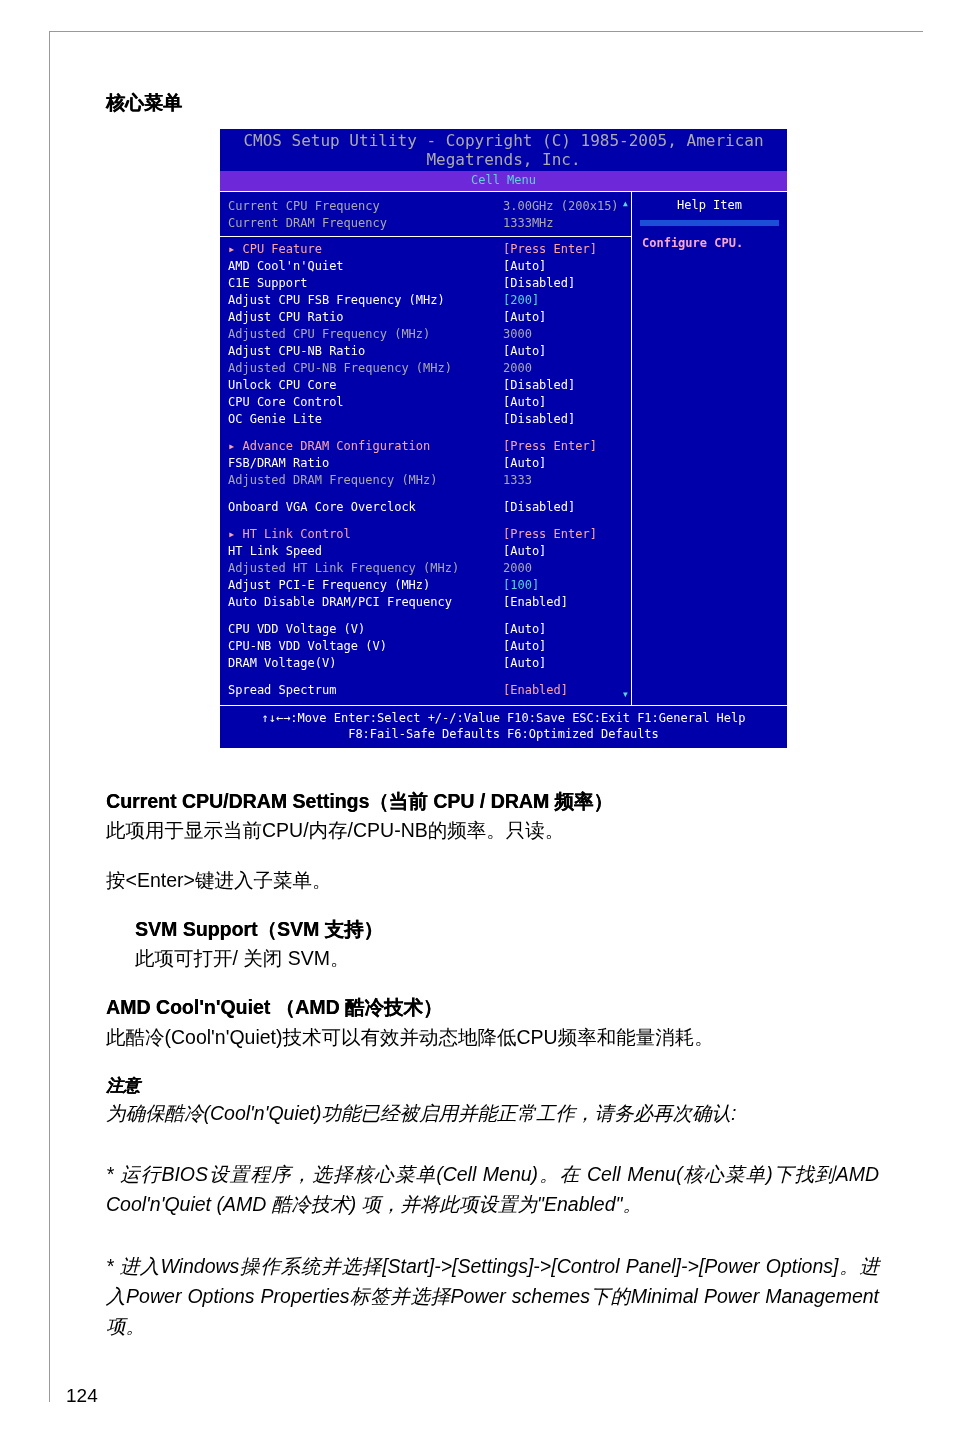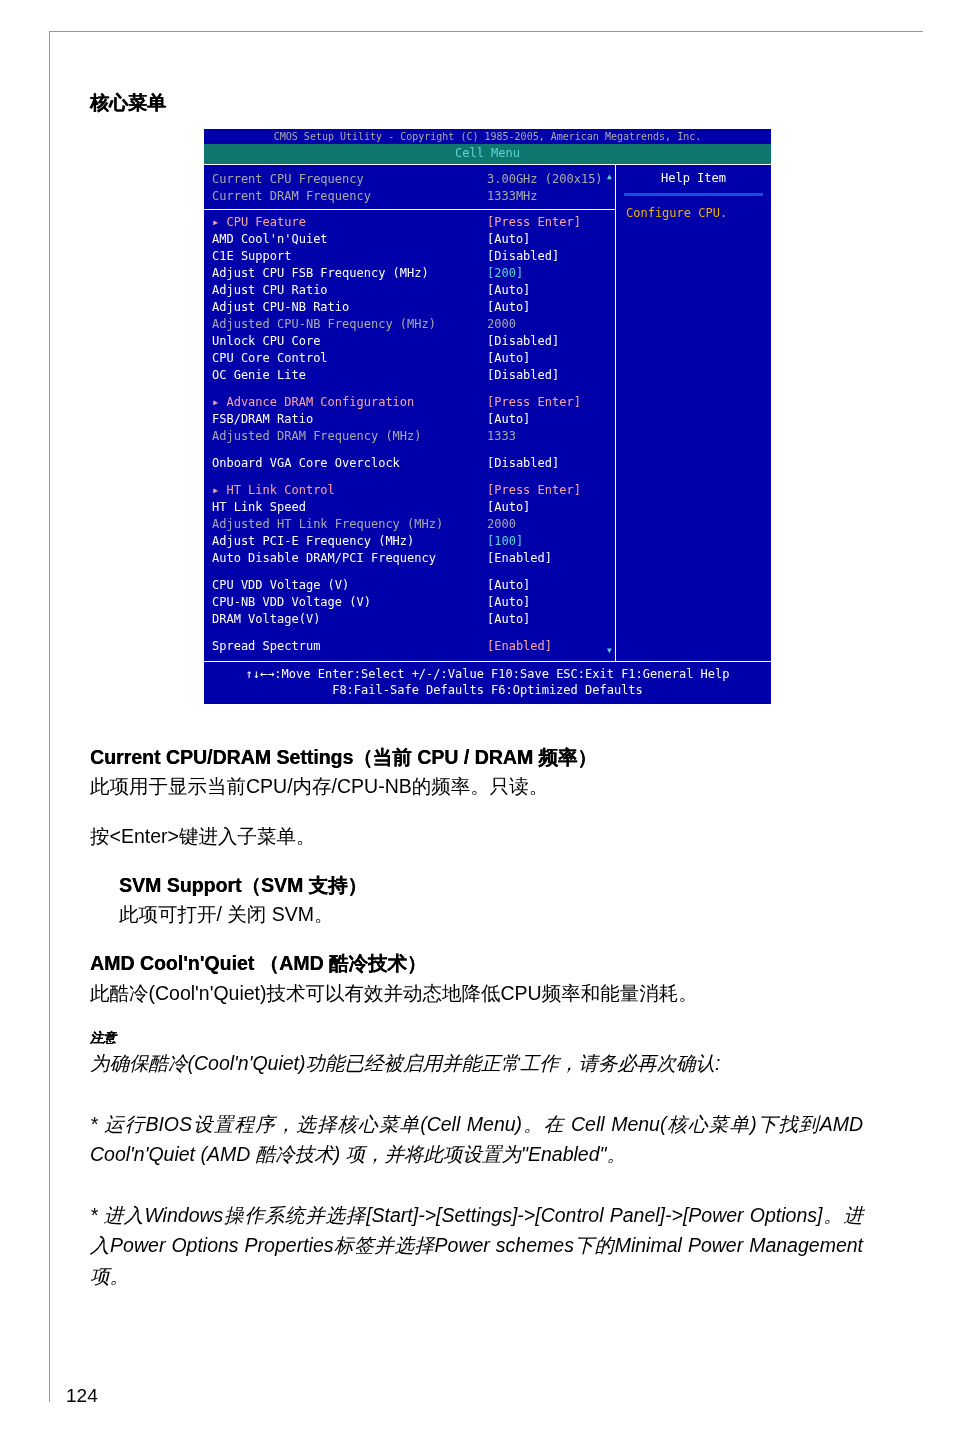--- a/index.html
+++ b/index.html
@@ -21,7 +21,7 @@
     }
     .content {
       position: absolute;
-      left: 90px;
+      left: 106px;
       top: 90px;
       width: 773px;
     }

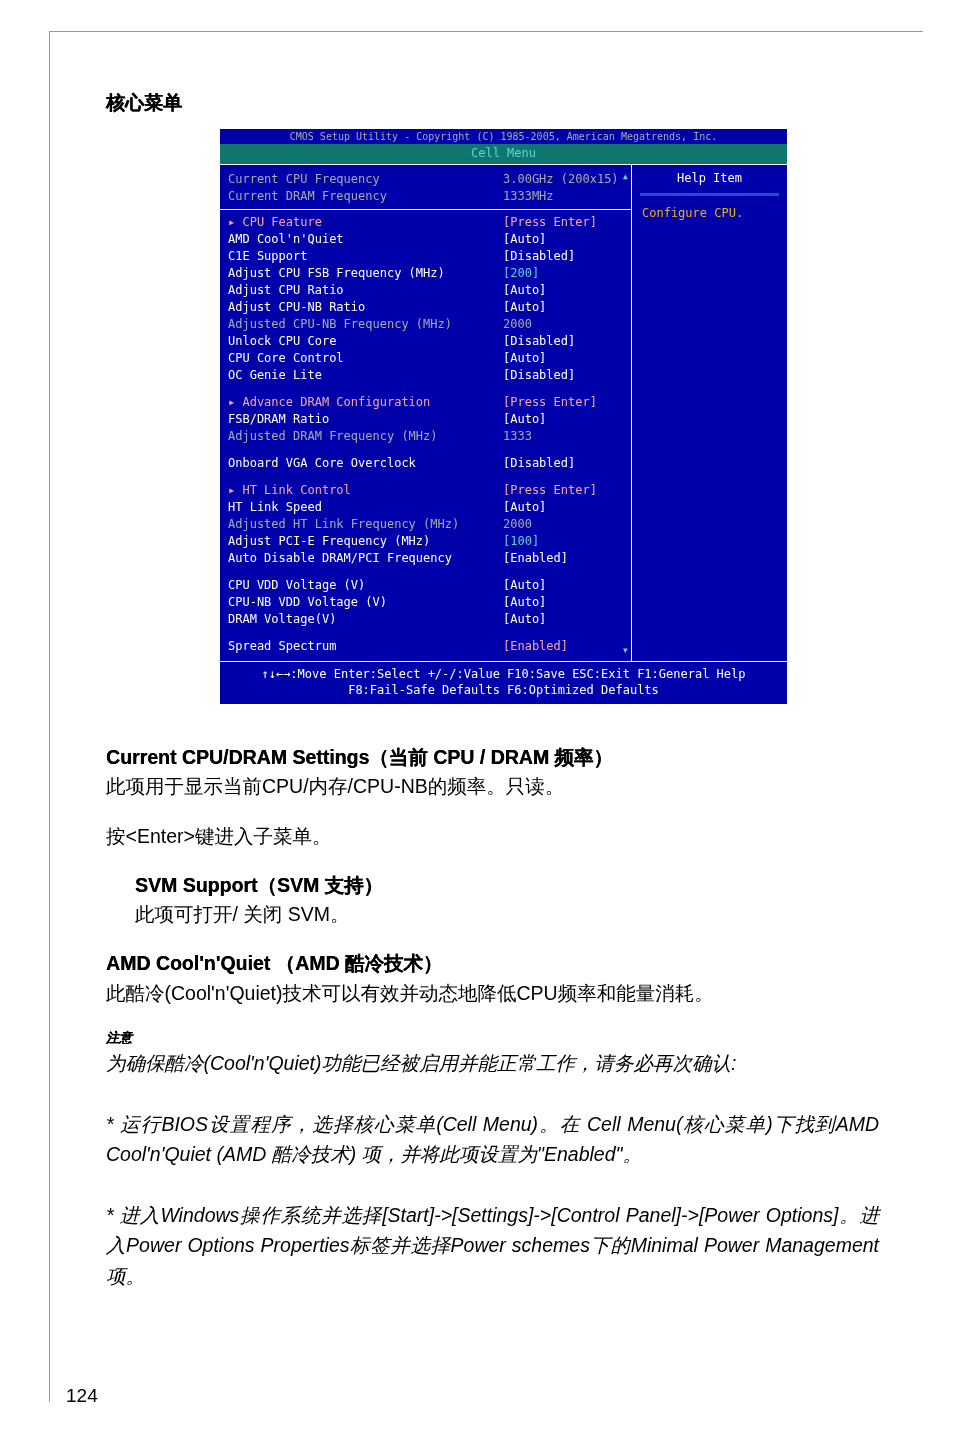--- a/index.html
+++ b/index.html
@@ -47,7 +47,7 @@
       color: #aaaaaa;
       text-align: center;
       padding: 2px 0;
-      font-size: 10px;
+      font-size: 16px;
     }
     .bios-title2 {
       background: #0f766e;

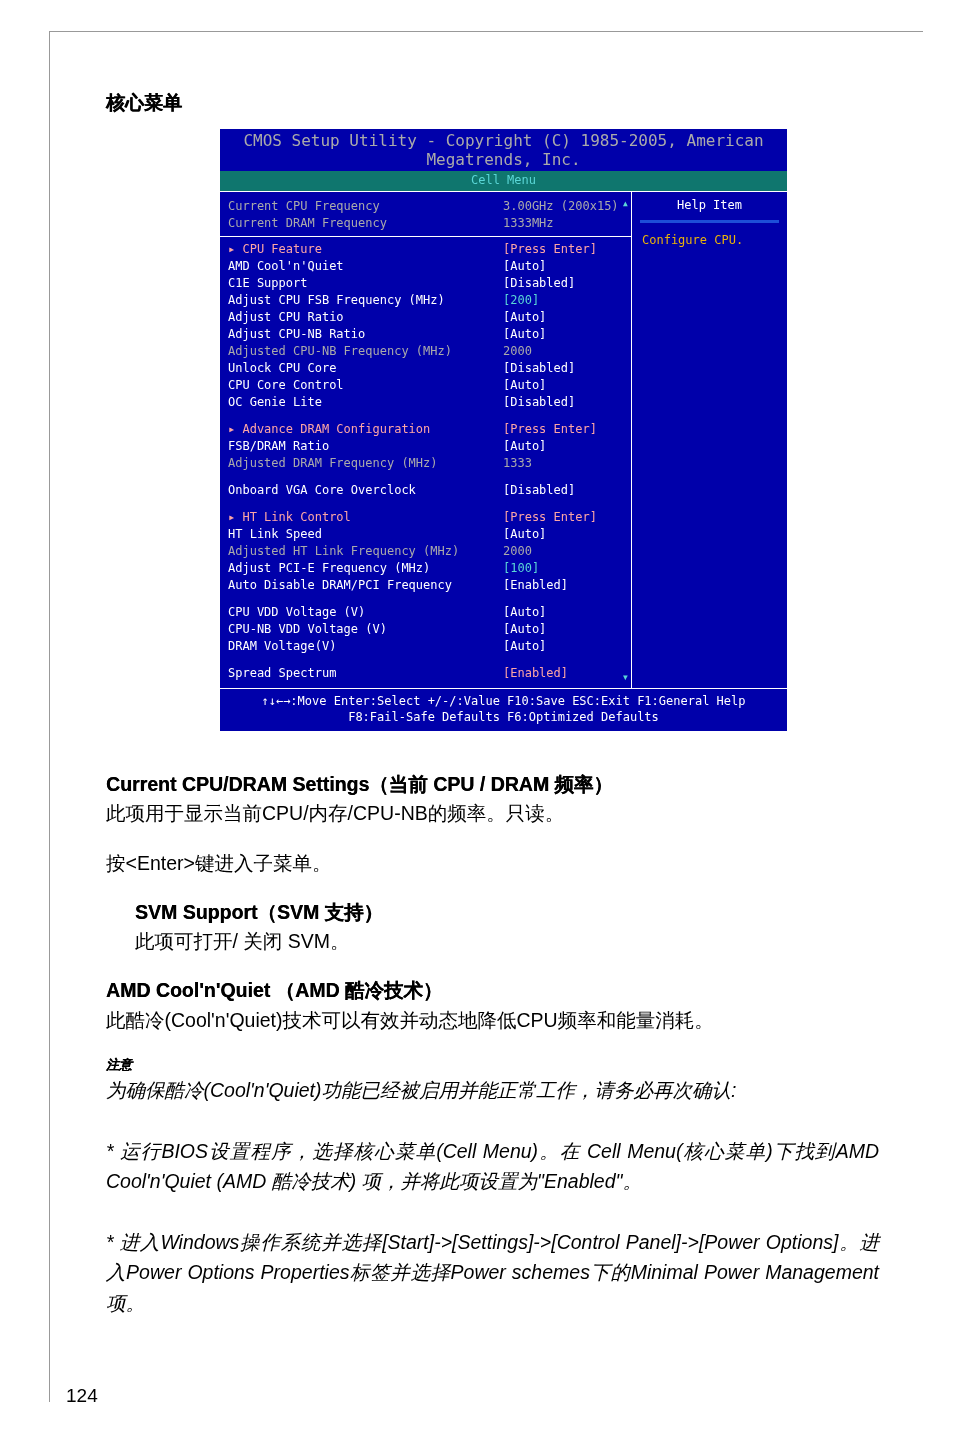--- a/index.html
+++ b/index.html
@@ -50,7 +50,7 @@
       font-size: 16px;
     }
     .bios-title2 {
-      background: #0f766e;
+      background: #6d28d9;
       color: #5ad6d6;
       text-align: center;
       padding: 2px 0 4px;

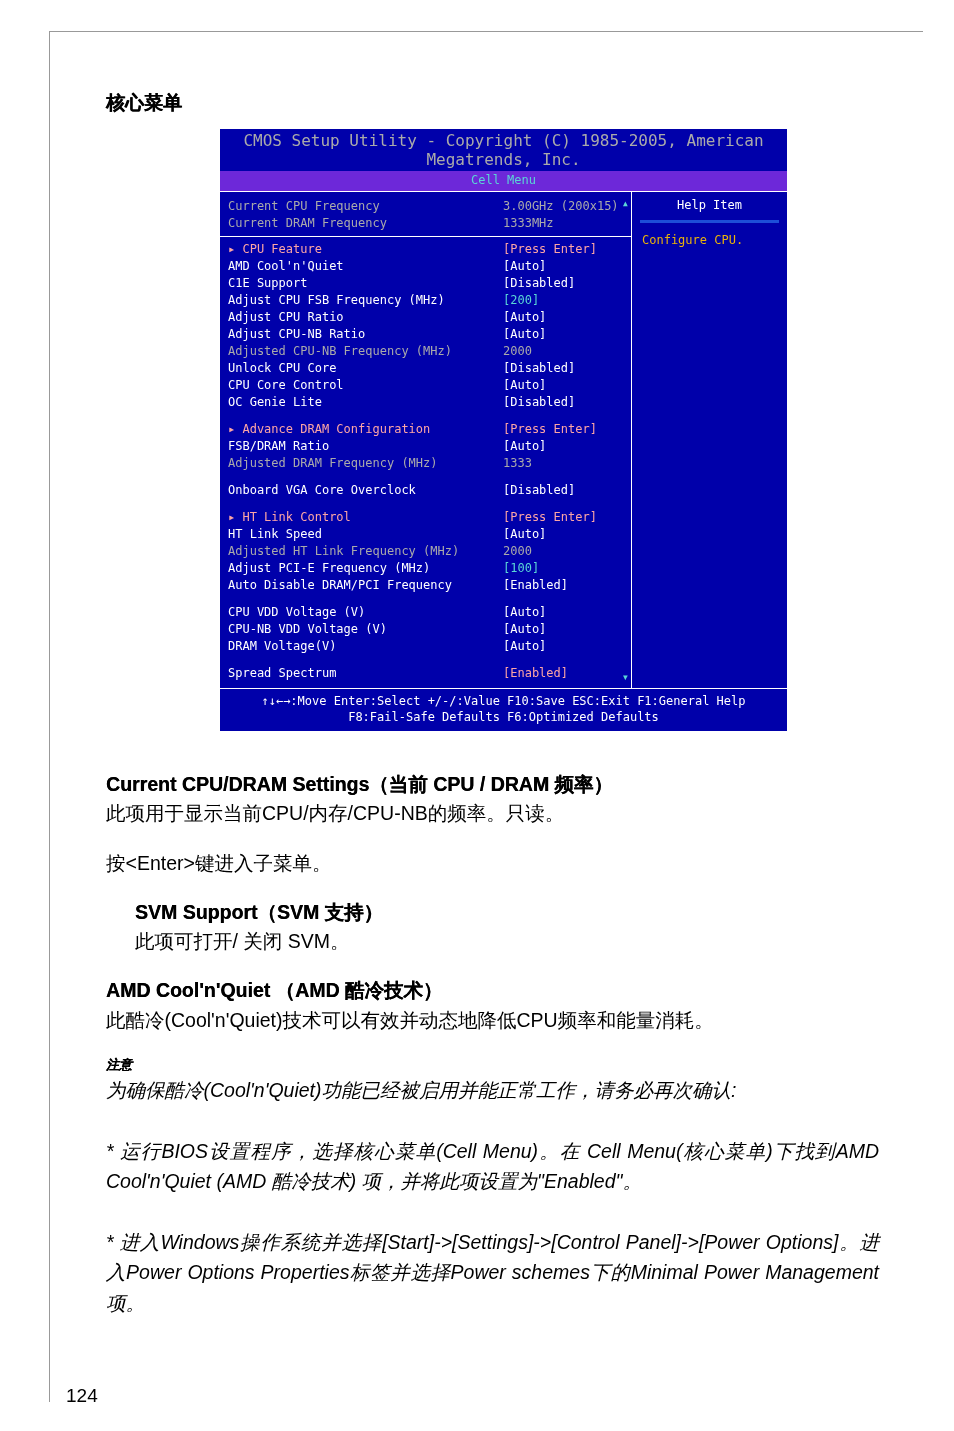--- a/index.html
+++ b/index.html
@@ -84,7 +84,7 @@
     .bios-scroll-top { position: absolute; right: 2px; top: 4px; color: #5ad6d6; }
     .bios-scroll-bot { position: absolute; right: 2px; bottom: 4px; color: #5ad6d6; }
     .bios-help-title { color: #ffffff; text-align: center; padding-bottom: 8px; }
-    .bios-help-body { color: #eab308; border-top: 3px solid #1d4ed8; padding: 10px 0 0 2px; }
+    .bios-help-body { color: #f9a8d4; border-top: 6px solid #1d4ed8; padding: 10px 0 0 2px; font-weight: bold; }
     .bios-footer {
       border-top: 1px solid #fff;
       color: #ffffff;

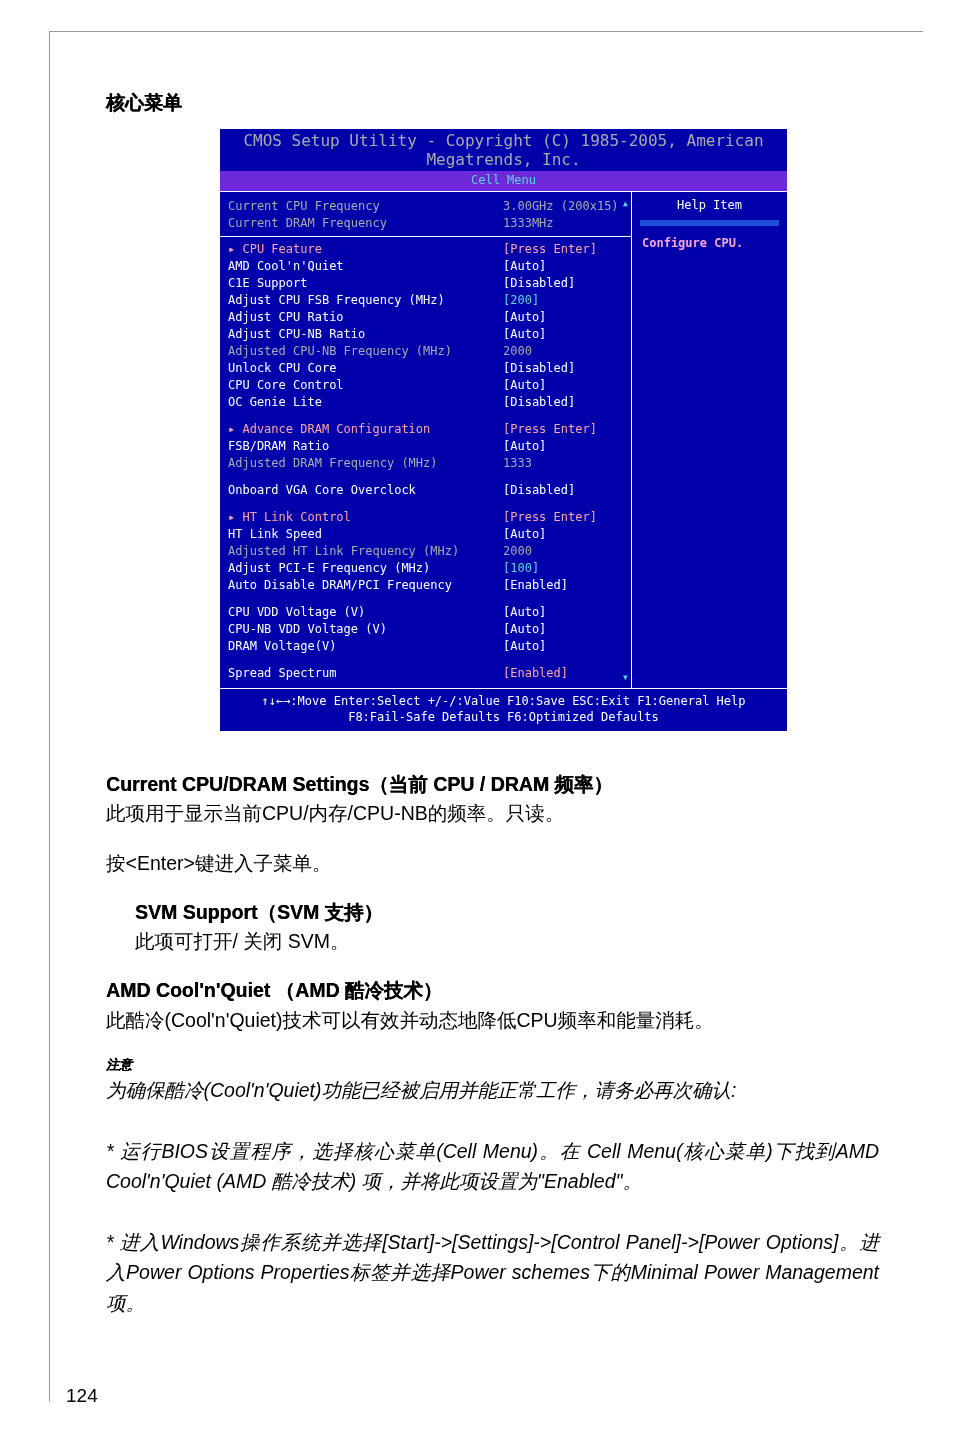--- a/index.html
+++ b/index.html
@@ -184,6 +184,10 @@
             <div class="bios-value bios-white">[Auto]</div>
           </div>
           <div class="bios-row">
+            <div class="bios-label bios-gray">Adjusted CPU Frequency (MHz)</div>
+            <div class="bios-value bios-gray">3000</div>
+          </div>
+          <div class="bios-row">
             <div class="bios-label bios-white">Adjust CPU-NB Ratio</div>
             <div class="bios-value bios-white">[Auto]</div>
           </div>

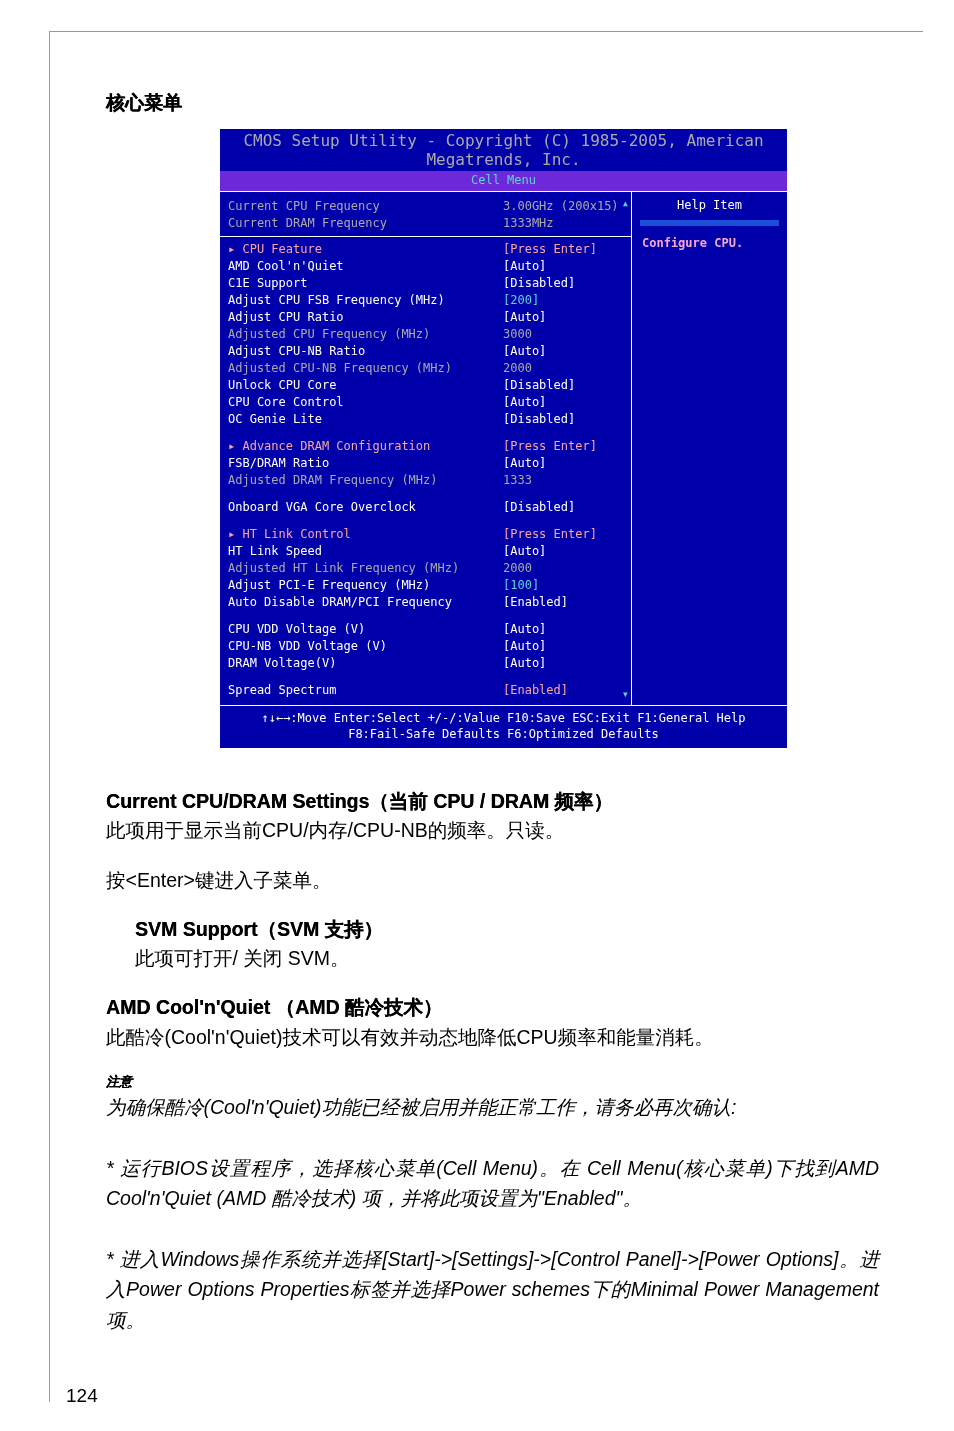--- a/index.html
+++ b/index.html
@@ -108,7 +108,7 @@
     }
     .desc-indent { margin-left: 29px; }
     .note-title {
-      font-size: 13px;
+      font-size: 17px;
       font-weight: bold;
       font-style: italic;
       color: #000;

